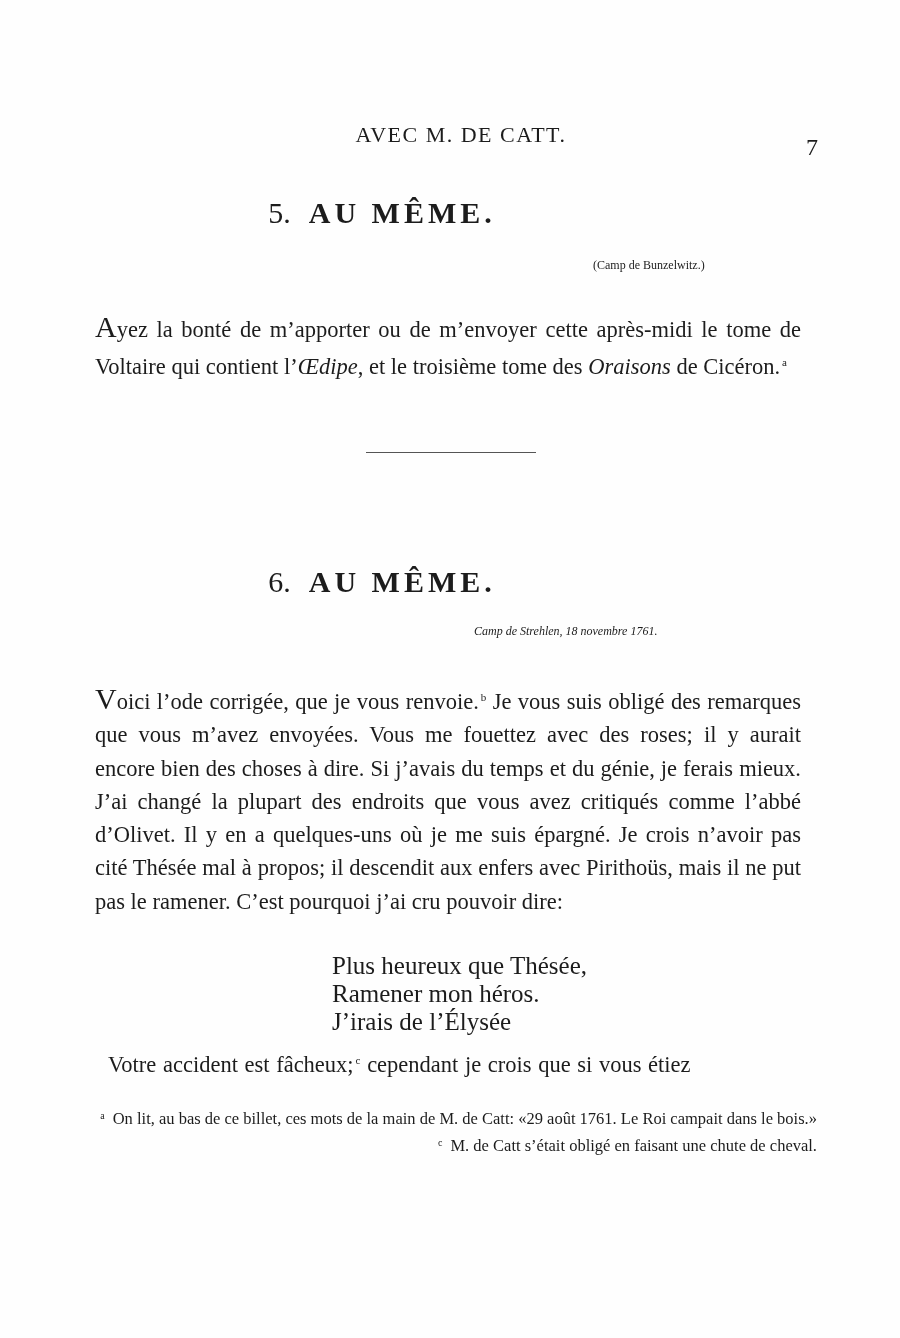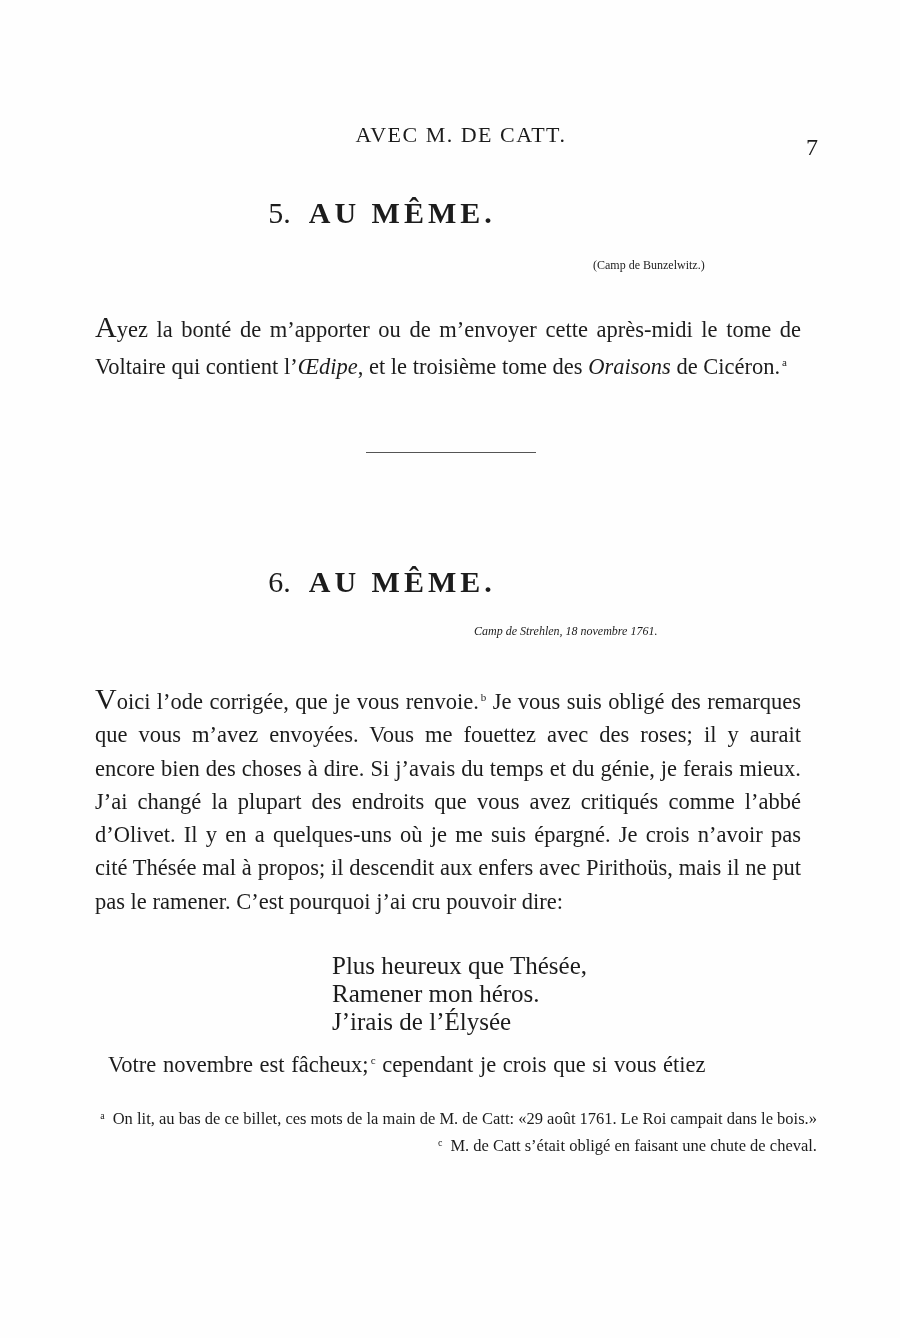--- a/index.html
+++ b/index.html
@@ -70,7 +70,7 @@
 </div>
 
 <div class="abs cont">
-  <span>Votre novembre est fâcheux;</span><sup class="fn">c</sup><span> cependant je crois que si vous étiez</span>
+  <span>Votre accident est fâcheux;</span><sup class="fn">c</sup><span> cependant je crois que si vous étiez</span>
 </div>
 
 <div class="abs footnotes">

